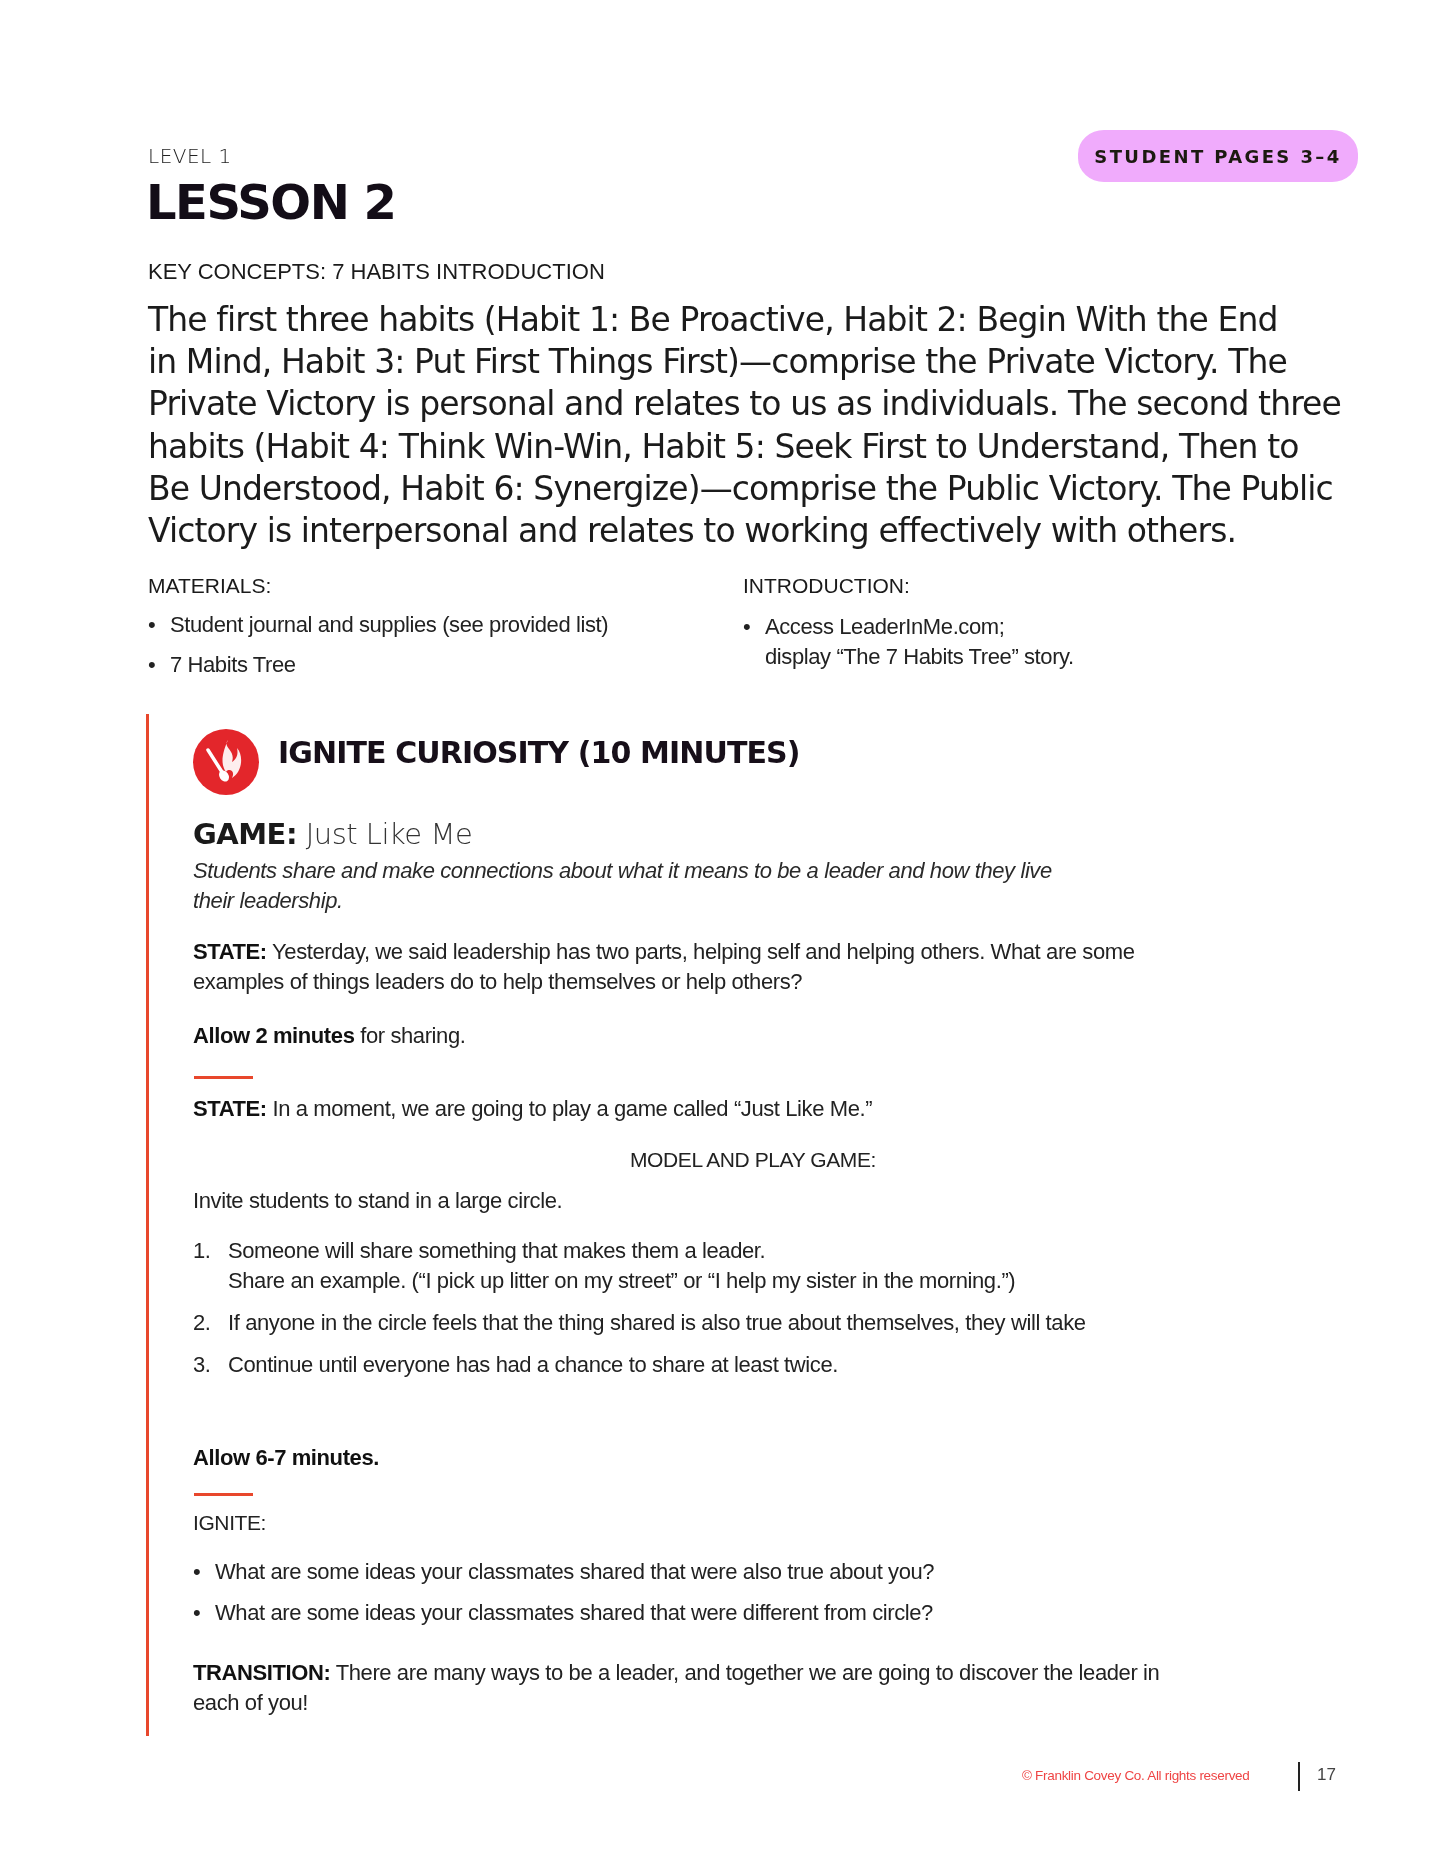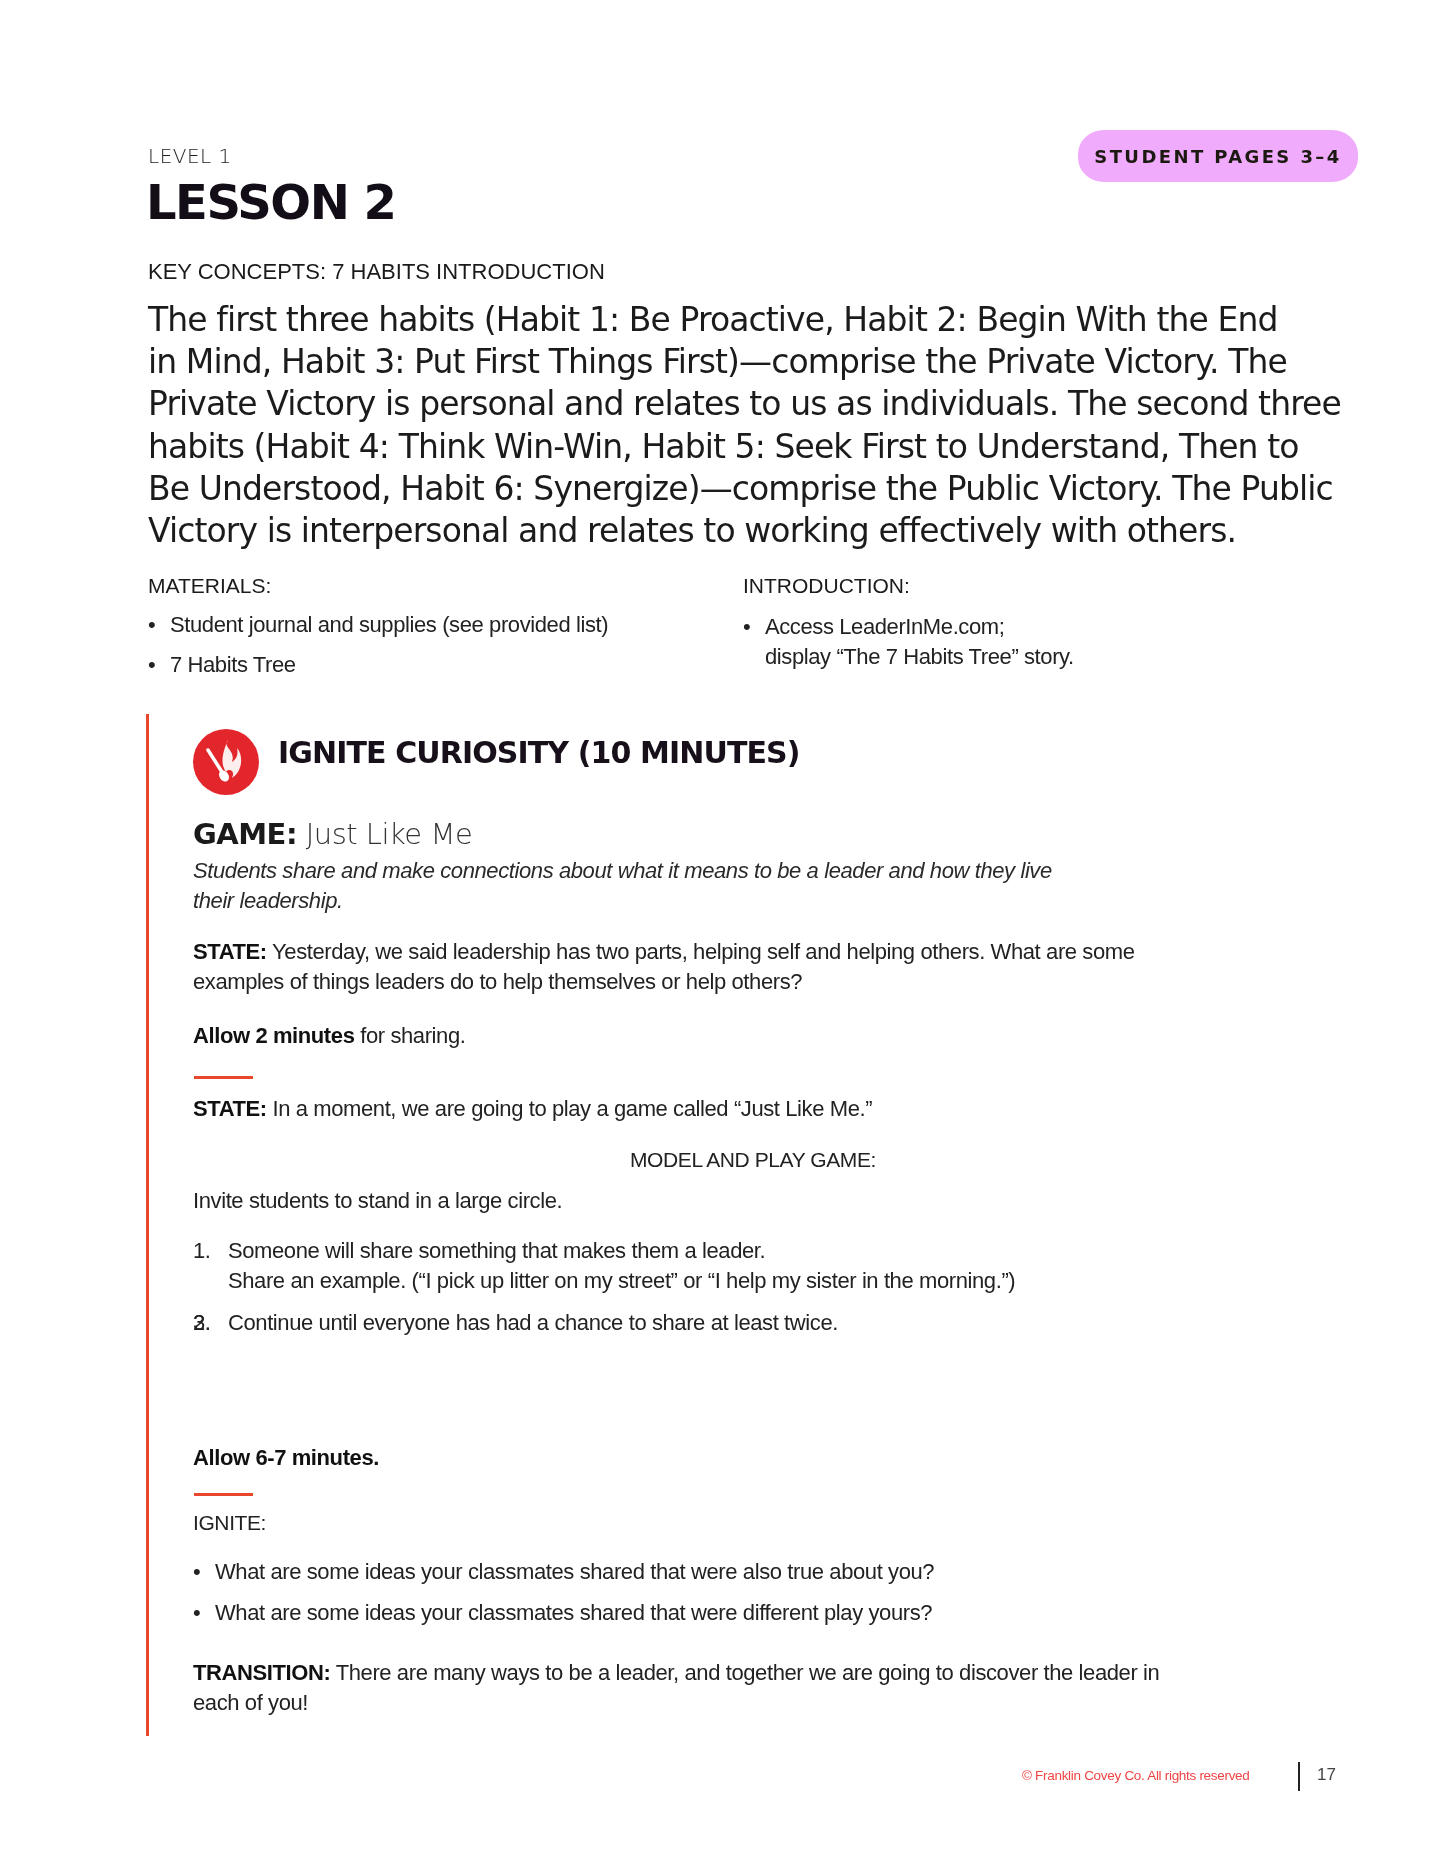--- a/index.html
+++ b/index.html
@@ -141,6 +141,7 @@
   </li>
   <li>
     <span class="num">2.</span>
+    <div>If anyone in the circle feels that the thing shared is also true about themselves, they will take</div>
   </li>
   <li>
     <span class="num">3.</span>

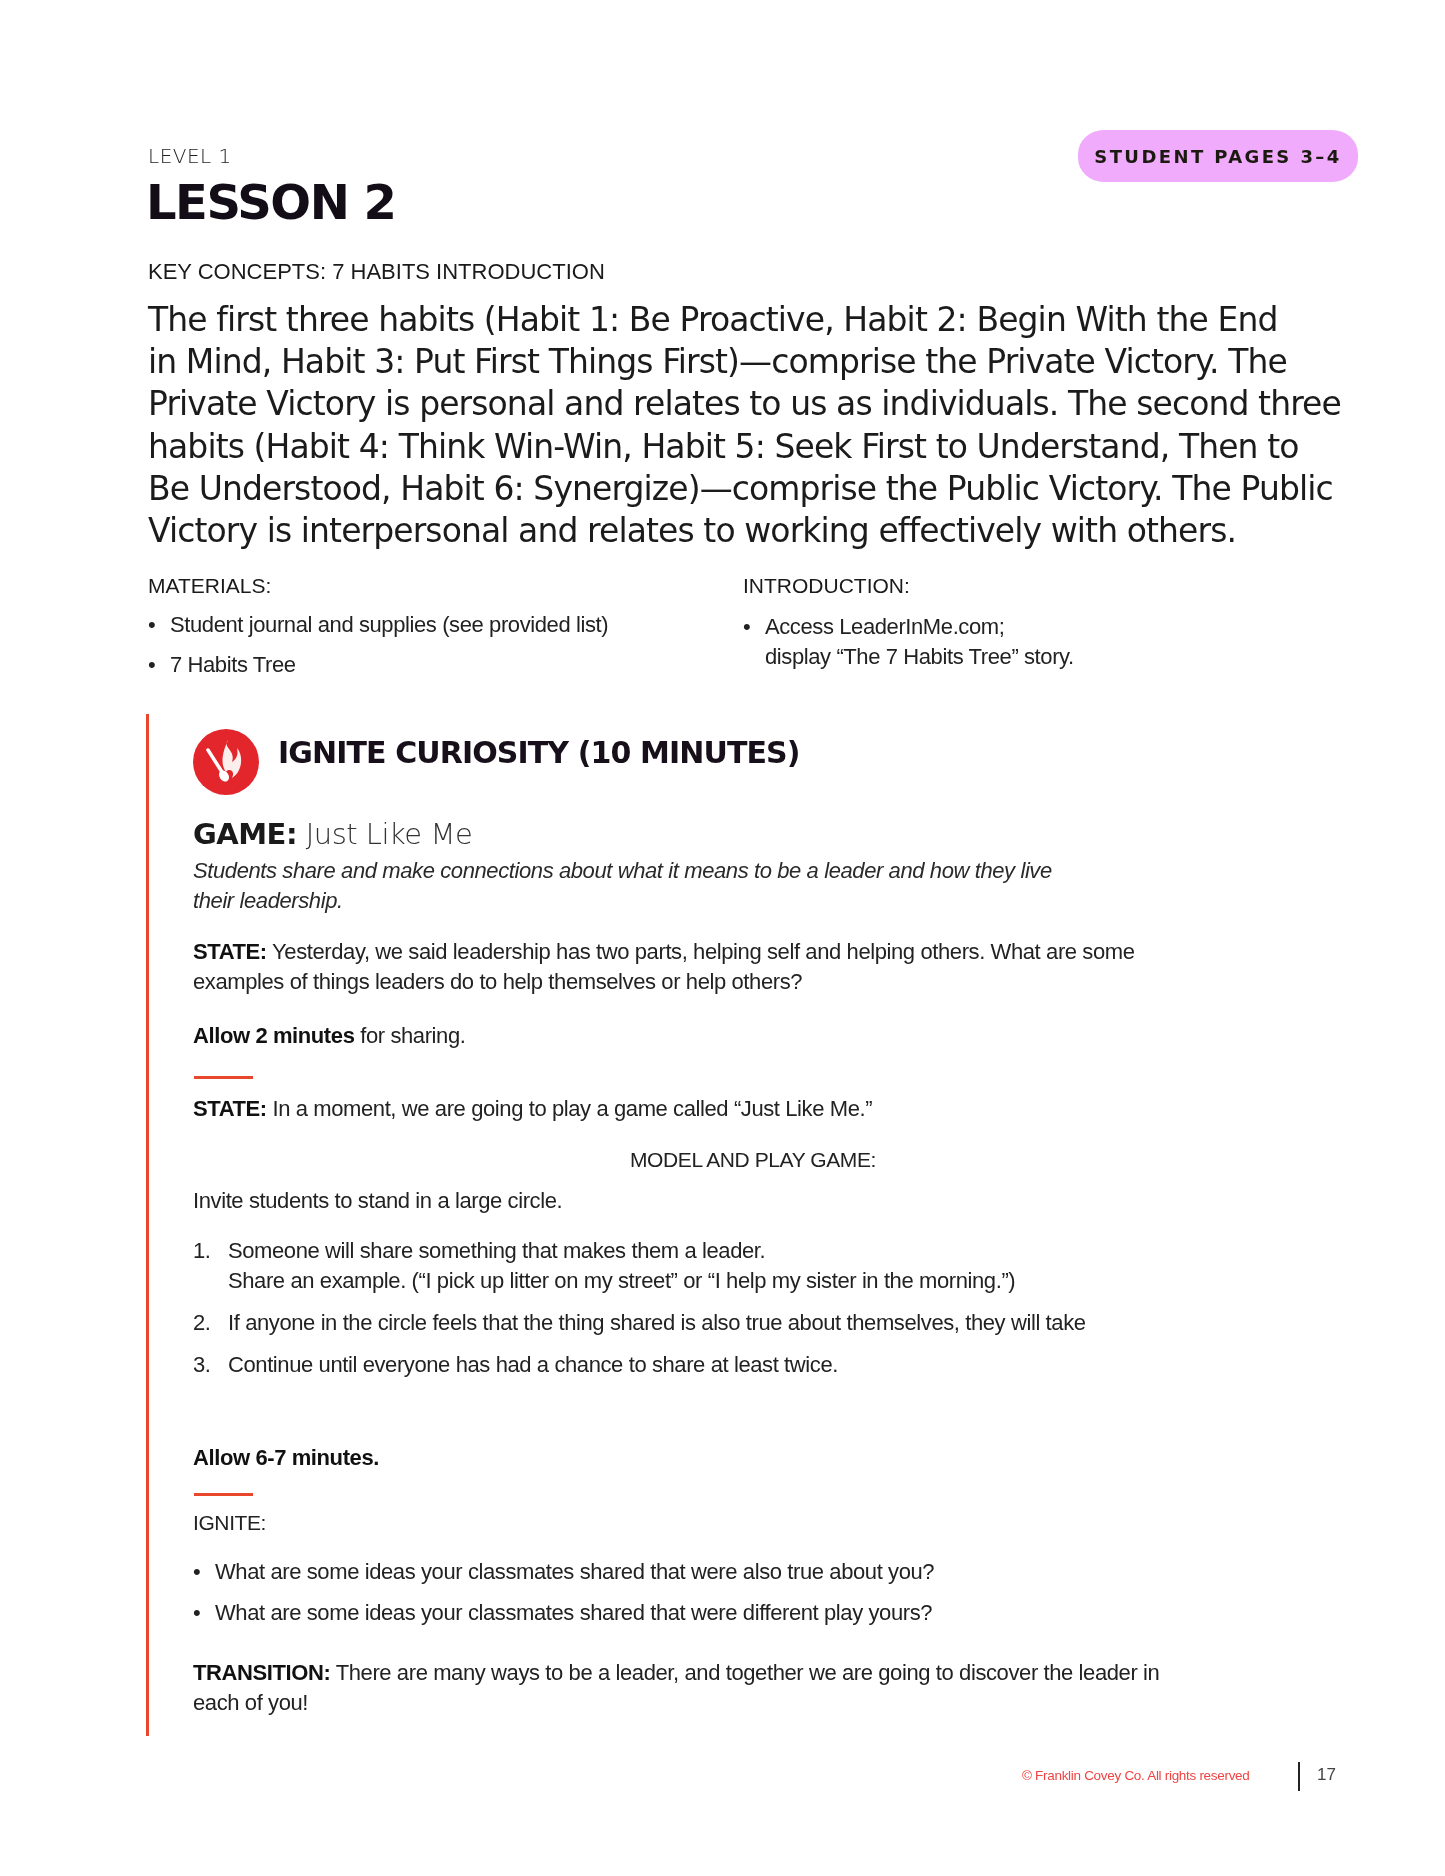--- a/index.html
+++ b/index.html
@@ -157,7 +157,7 @@
 <div class="abs p debrief-head">IGNITE:</div>
 <ul class="abs blist debrief-list">
   <li>What are some ideas your classmates shared that were also true about you?</li>
-  <li>What are some ideas your classmates shared that were different play yours?</li>
+  <li>What are some ideas your classmates shared that were different from circle?</li>
 </ul>
 
 <div class="abs p transition">

